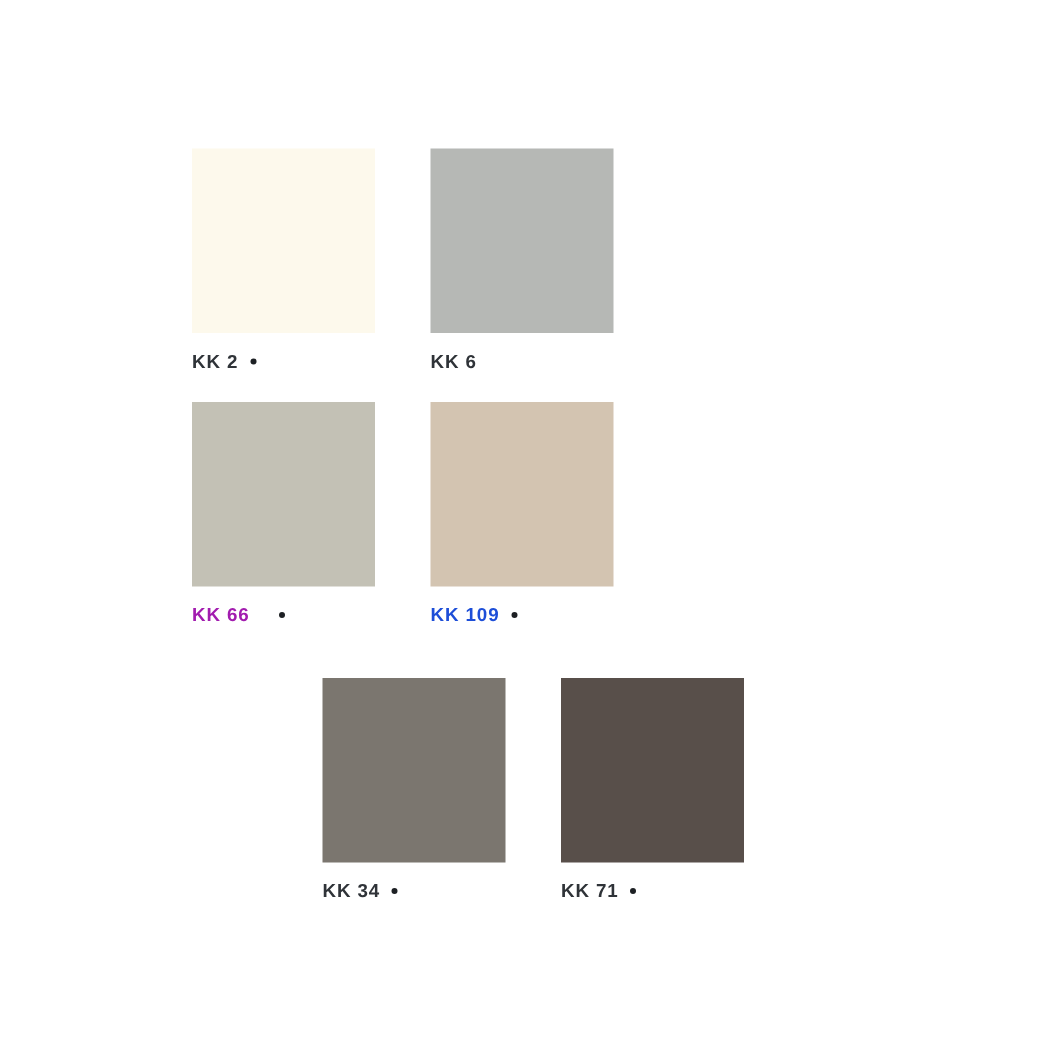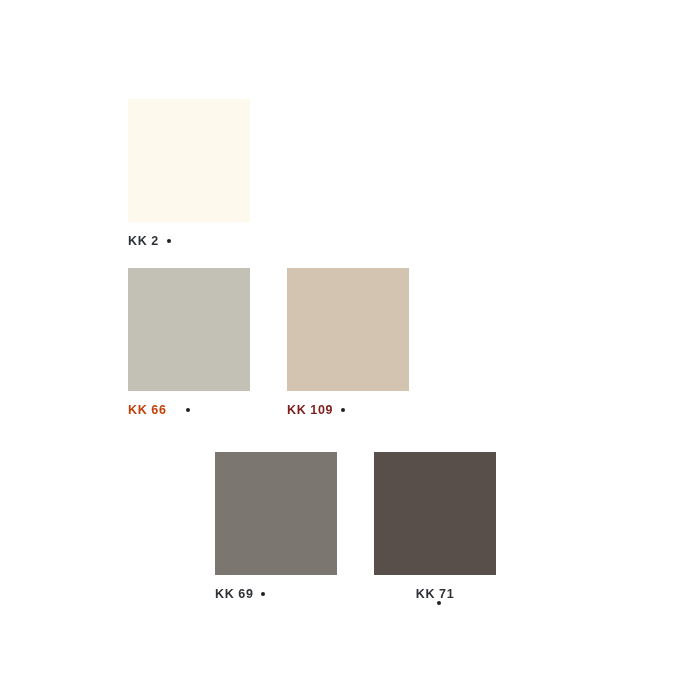--- a/index.html
+++ b/index.html
@@ -81,6 +81,13 @@
         <span class="label-dot" style="background-color: rgb(29, 32, 36);"></span>
       </div>
     </div>
+    <div class="swatch-cell">
+      <span class="swatch-chip" style="background-color: rgb(182, 184, 181);"></span>
+      <div class="swatch-label" style="color: rgb(47, 51, 56);">
+        <span class="label-text">KK 6</span>
+
+      </div>
+    </div>
   </div>
 
   <div class="swatch-row row-2">

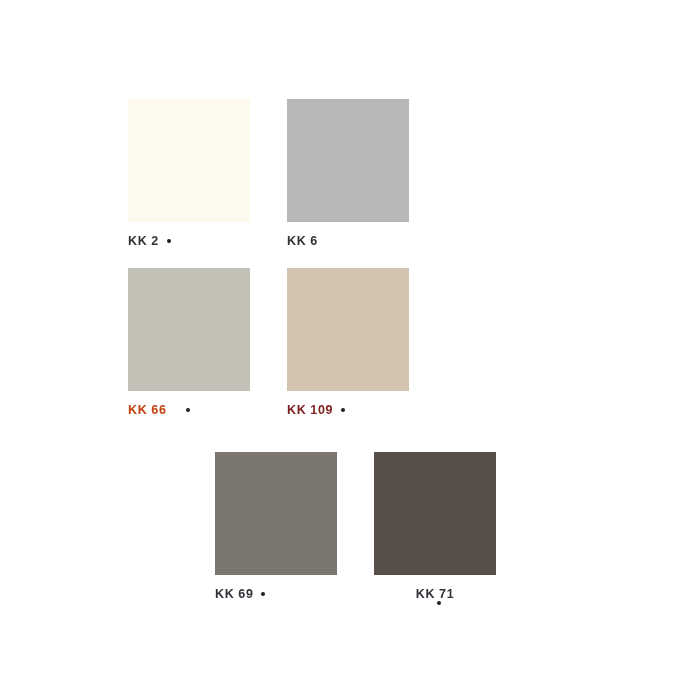--- a/index.html
+++ b/index.html
@@ -93,7 +93,7 @@
   <div class="swatch-row row-2">
     <div class="swatch-cell">
       <span class="swatch-chip" style="background-color: rgb(195, 193, 181);"></span>
-      <div class="swatch-label" style="color: #c2410c; gap: 12px;">
+      <div class="swatch-label" style="color: #a21caf; gap: 12px;">
         <span class="label-text">KK 66</span>
         <span class="label-dot" style="background-color: rgb(29, 32, 36);"></span>
       </div>

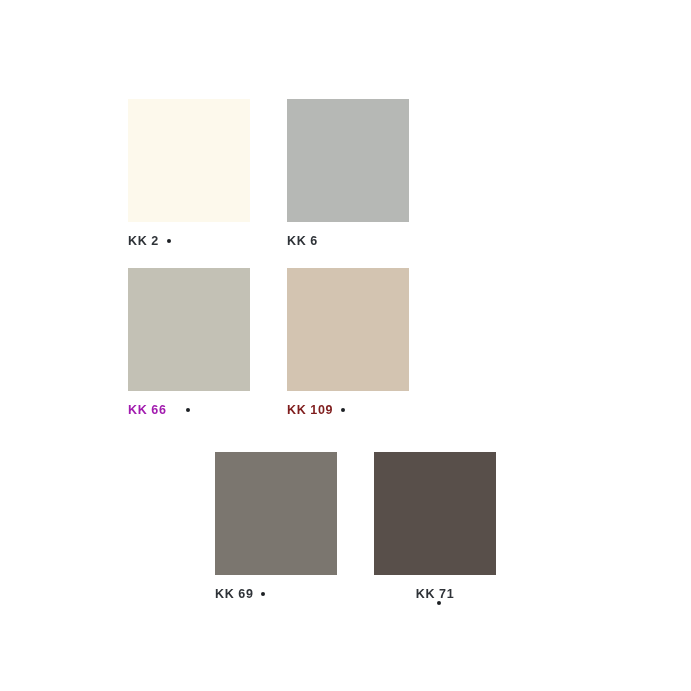--- a/index.html
+++ b/index.html
@@ -100,7 +100,7 @@
     </div>
     <div class="swatch-cell">
       <span class="swatch-chip" style="background-color: rgb(211, 196, 177);"></span>
-      <div class="swatch-label" style="color: #7f1d1d;">
+      <div class="swatch-label" style="color: #1d4ed8;">
         <span class="label-text">KK 109</span>
         <span class="label-dot" style="background-color: rgb(29, 32, 36);"></span>
       </div>

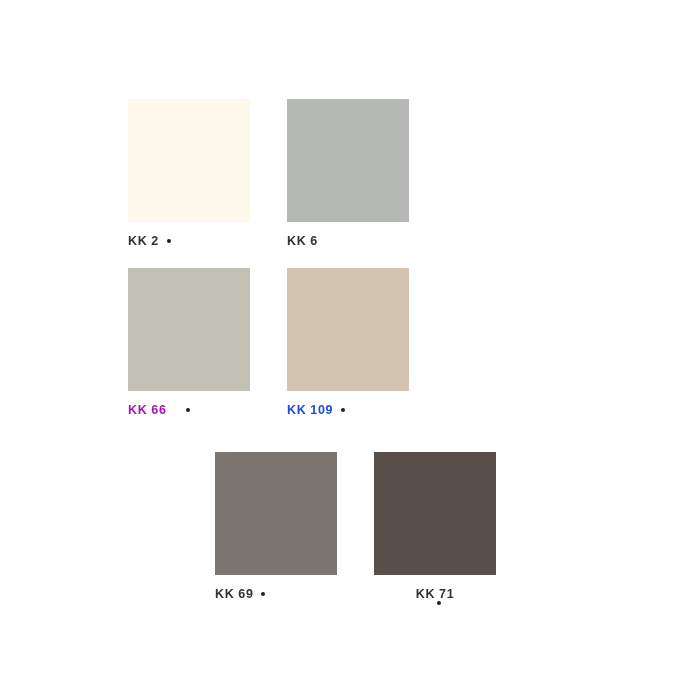--- a/index.html
+++ b/index.html
@@ -111,7 +111,7 @@
     <div class="swatch-cell">
       <span class="swatch-chip" style="background-color: rgb(123, 118, 111);"></span>
       <div class="swatch-label" style="color: rgb(47, 51, 56);">
-        <span class="label-text">KK 69</span>
+        <span class="label-text">KK 34</span>
         <span class="label-dot" style="background-color: rgb(29, 32, 36);"></span>
       </div>
     </div>

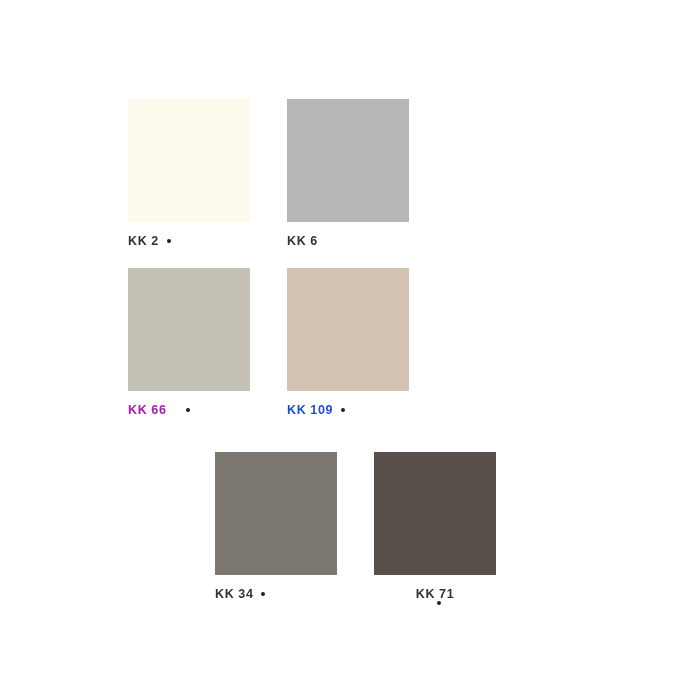--- a/index.html
+++ b/index.html
@@ -117,7 +117,7 @@
     </div>
     <div class="swatch-cell">
       <span class="swatch-chip" style="background-color: rgb(88, 79, 74);"></span>
-      <div class="swatch-label" style="color: rgb(47, 51, 56); flex-direction: column;">
+      <div class="swatch-label" style="color: rgb(47, 51, 56);">
         <span class="label-text">KK 71</span>
         <span class="label-dot" style="background-color: rgb(29, 32, 36);"></span>
       </div>

